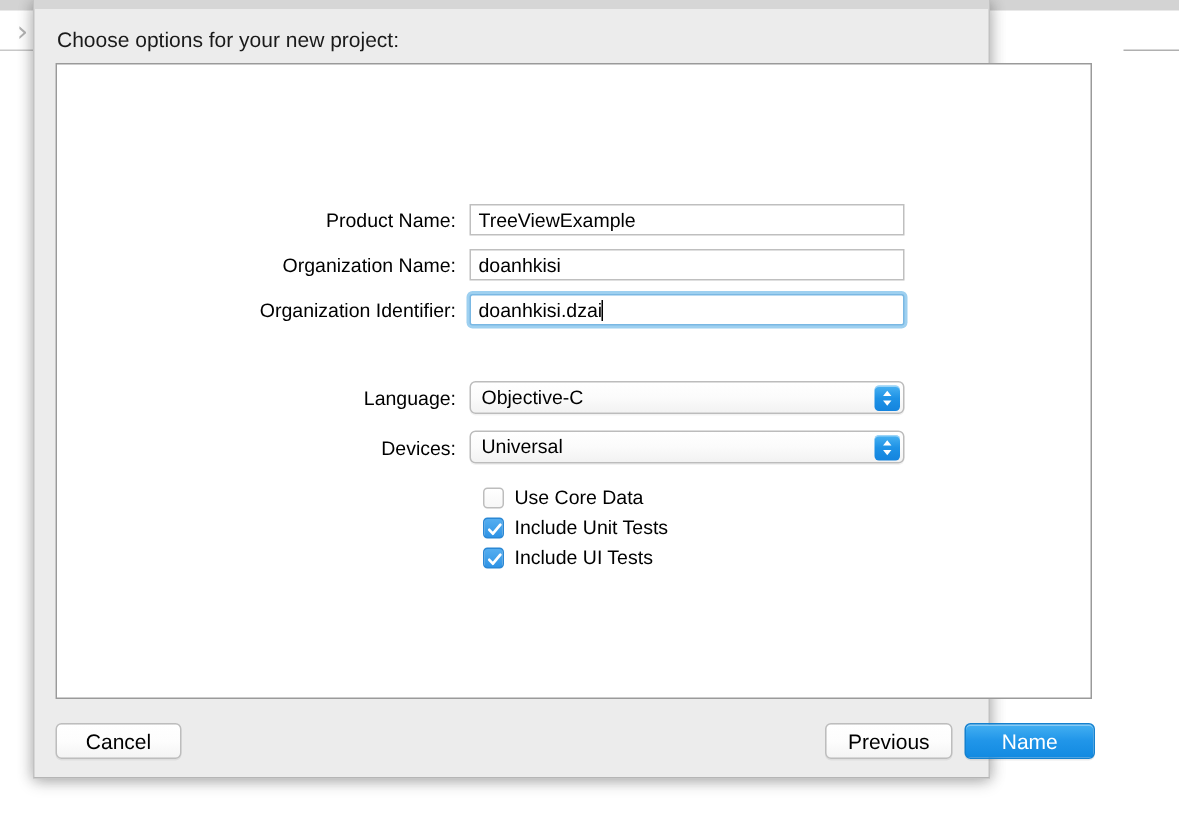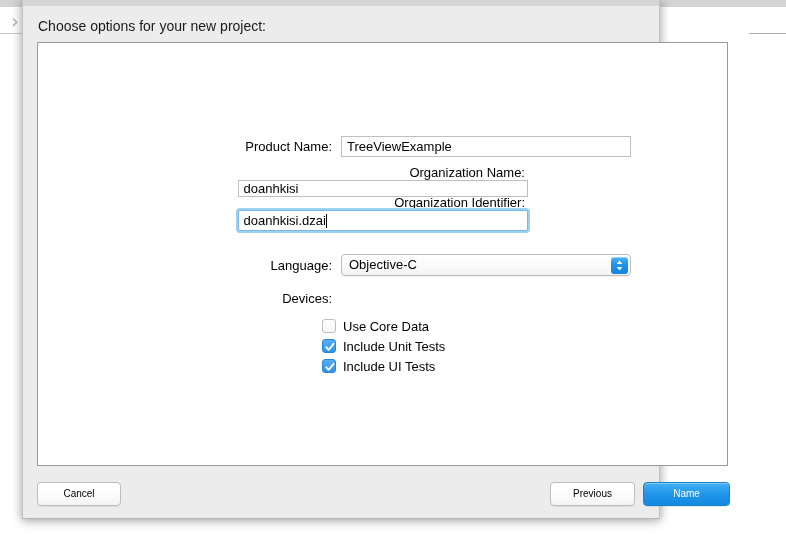--- a/index.html
+++ b/index.html
@@ -110,7 +110,6 @@
     color: #000;
     white-space: nowrap;
     box-sizing: border-box;
-    margin-left: 28px;
   }
 
   .text-field {

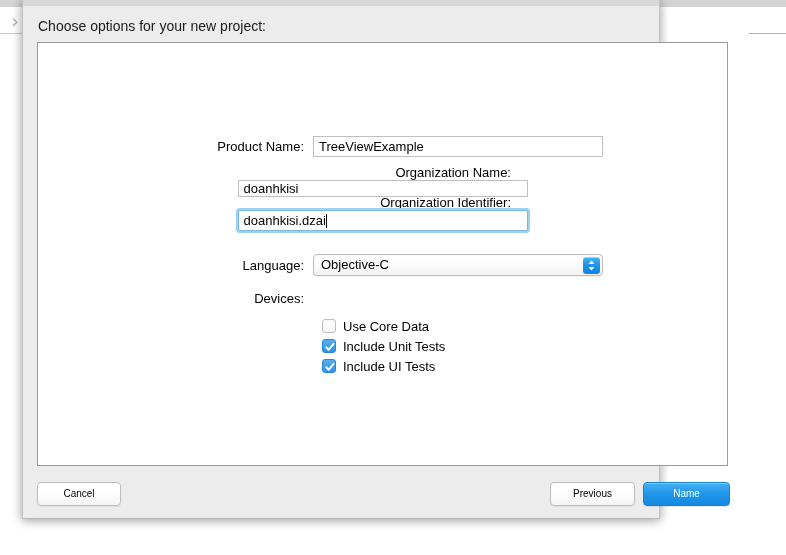--- a/index.html
+++ b/index.html
@@ -252,7 +252,7 @@
       <input class="text-field" type="text" value="TreeViewExample" style="">
     </div>
 
-    <div class="form-row" style="top:122px; width:100%;flex-direction:column;">
+    <div class="form-row" style="top:122px; width:100%;">
       <div class="row-label">Organization Name:</div>
       <input class="text-field" type="text" value="doanhkisi" style="">
     </div>

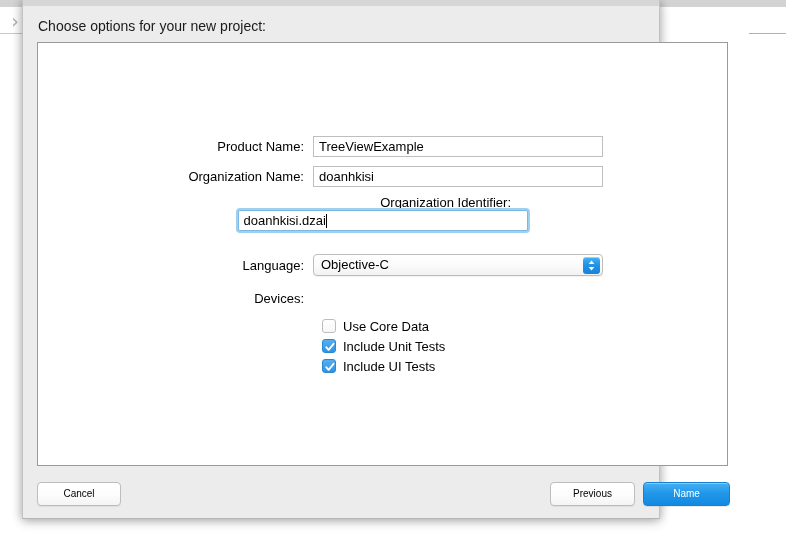--- a/index.html
+++ b/index.html
@@ -257,7 +257,7 @@
       <input class="text-field" type="text" value="doanhkisi" style="">
     </div>
 
-    <div class="form-row" style="top:152px; width:100%;flex-direction:column;">
+    <div class="form-row" style="top:152px; width:100%;">
       <div class="row-label">Organization Identifier:</div>
       <span class="field-wrap">
         <input class="text-field focused" type="text" value="doanhkisi.dzai" style="">

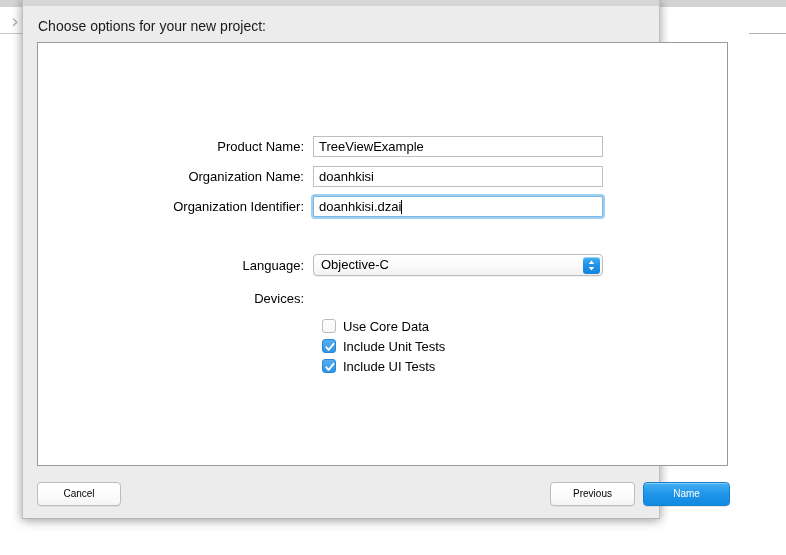--- a/index.html
+++ b/index.html
@@ -281,6 +281,15 @@
 
     <div class="form-row" style="top:244px; width:100%;">
       <div class="row-label">Devices:</div>
+      <div class="popup-button">
+        <span>Universal</span>
+        <span class="popup-arrows">
+          <svg width="11" height="13" viewBox="0 0 11 13">
+            <path d="M5.5 1.5 L8.3 5.0 L2.7 5.0 Z" fill="#ffffff"></path>
+            <path d="M5.5 11.5 L2.7 8.0 L8.3 8.0 Z" fill="#ffffff"></path>
+          </svg>
+        </span>
+      </div>
     </div>
 
     <div class="check-row" style="top:276px;">

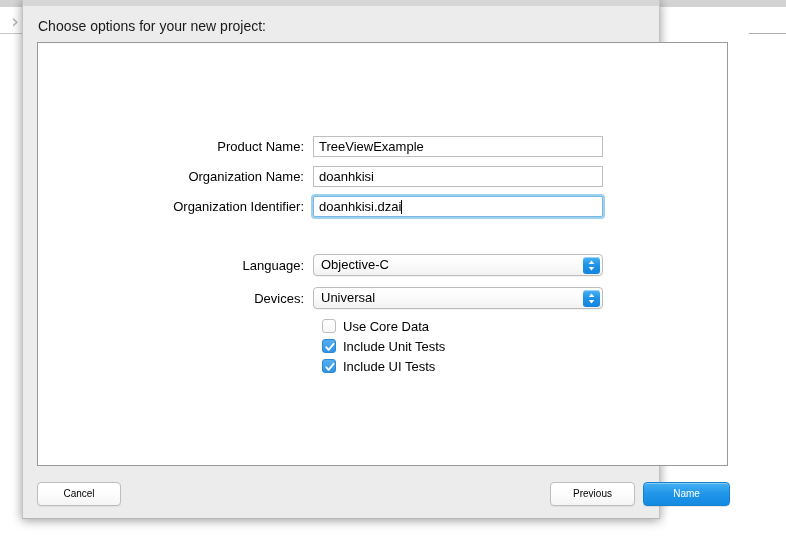--- a/index.html
+++ b/index.html
@@ -183,7 +183,7 @@
     left: 284px;
     height: 20px;
     display: flex;
-    align-items: flex-start;
+    align-items: flex-end;
   }
   .checkbox {
     width: 14px;

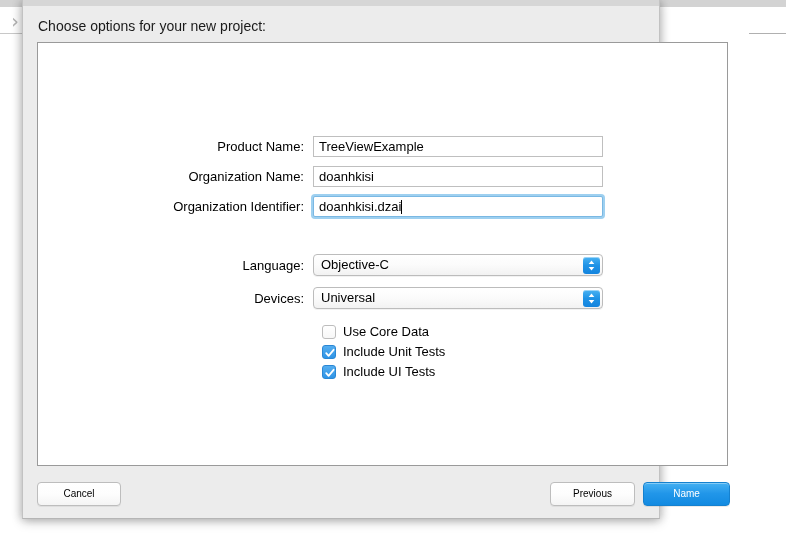--- a/index.html
+++ b/index.html
@@ -212,7 +212,7 @@
     box-sizing: border-box;
     border-radius: 4px;
     font-family: "Liberation Sans", sans-serif;
-    font-size: 10px;
+    font-size: 14px;
     line-height: 22px;
     text-align: center;
     background: linear-gradient(to bottom, #ffffff 0%, #fdfdfd 50%, #f4f4f4 100%);

